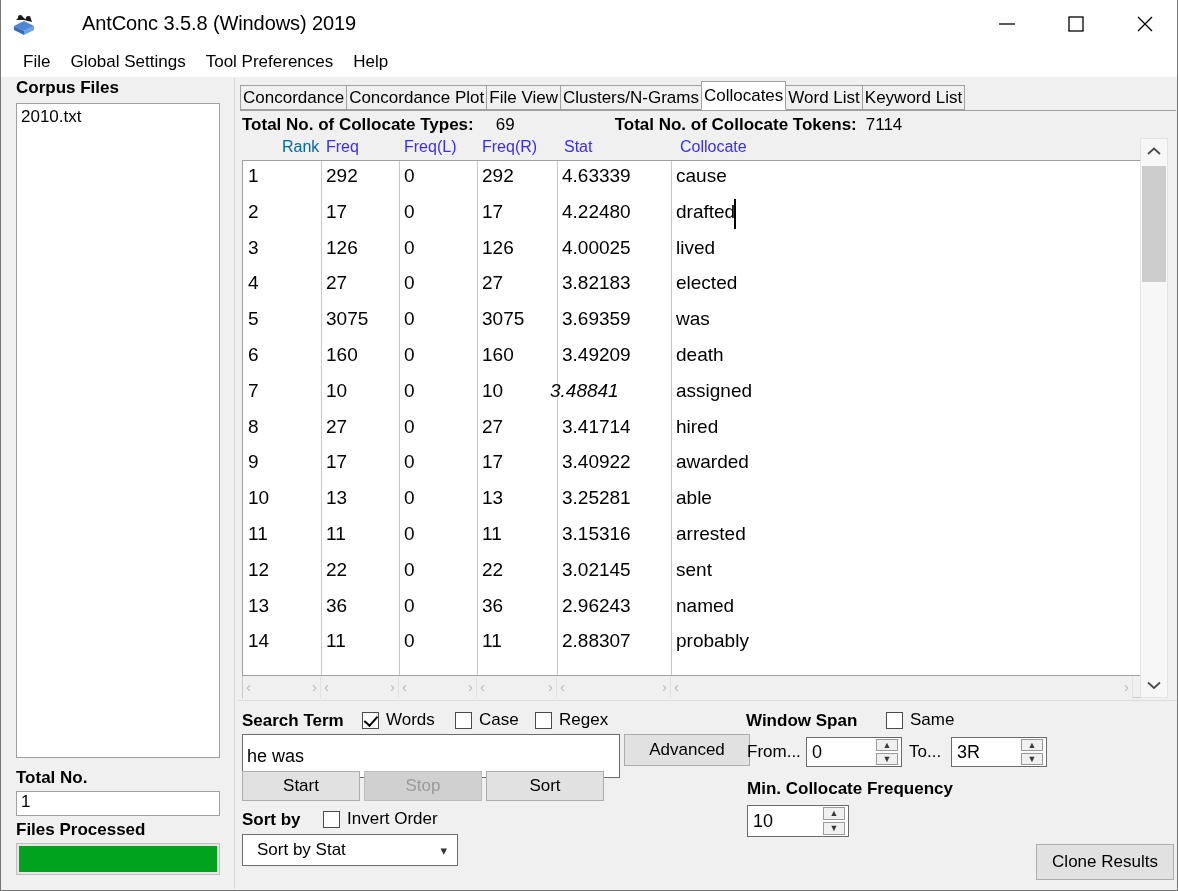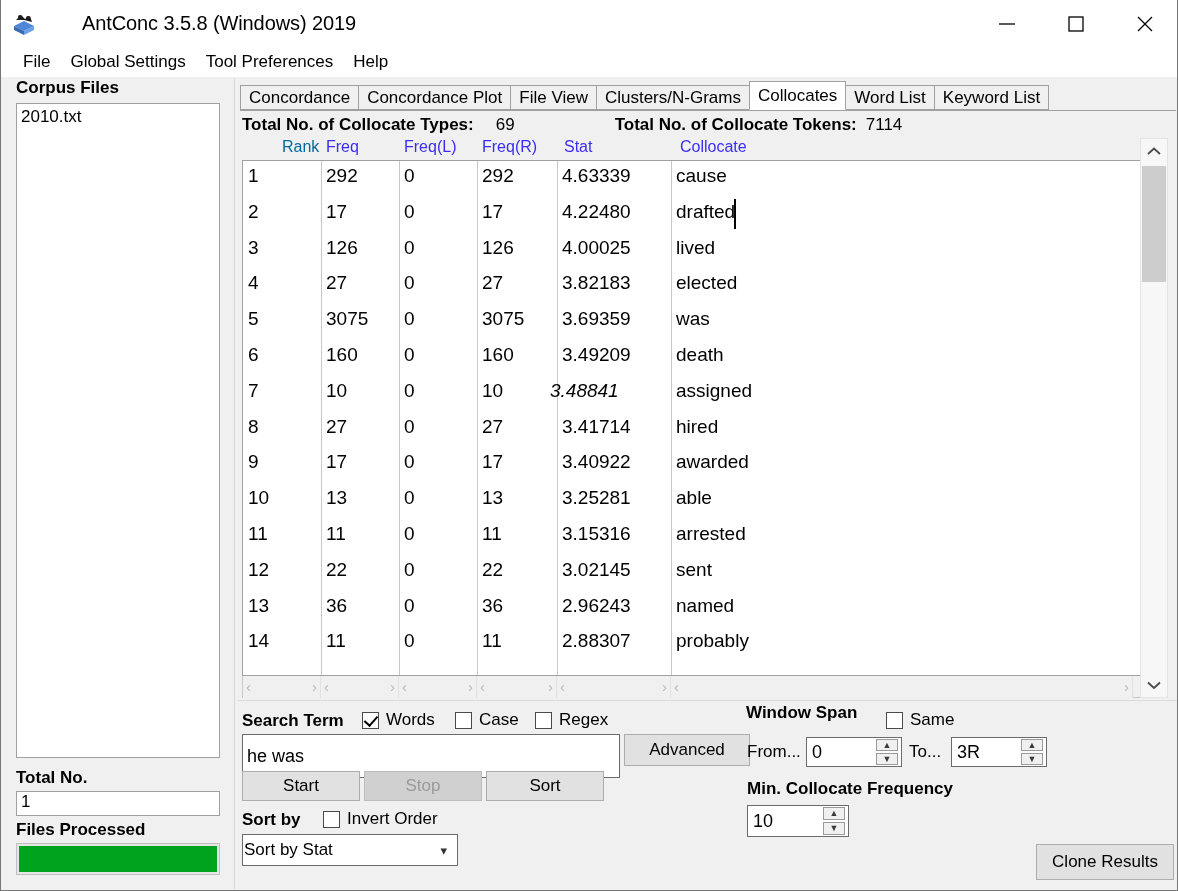--- a/index.html
+++ b/index.html
@@ -125,7 +125,7 @@
   }
   .tab {
     height: 25px;
-    padding: 0 8px;
+    padding: 0 2px;
     font-size: 17px; color: #000;
     background: #f0f0f0;
     border: 1px solid #a0a0a0;

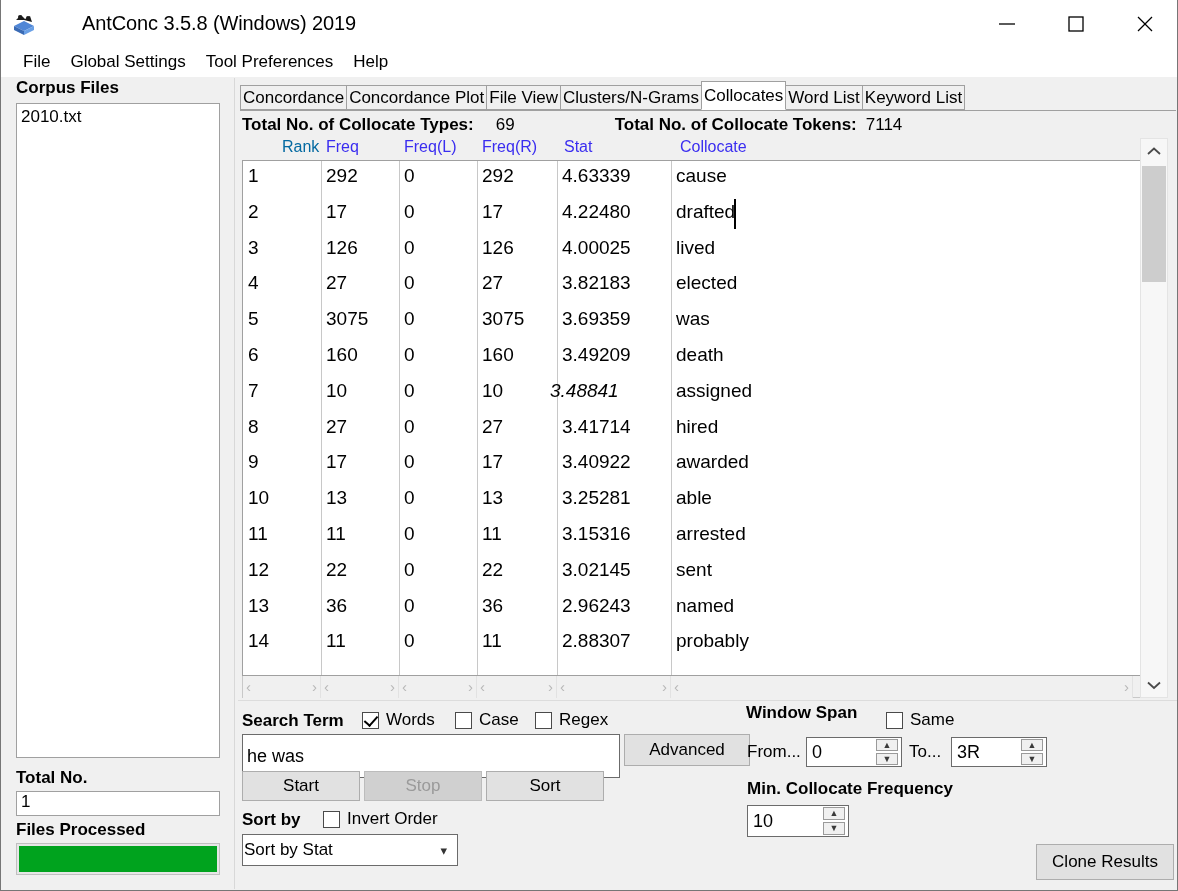--- a/index.html
+++ b/index.html
@@ -595,7 +595,7 @@
         <span class="chev">▾</span>
       </div>
 
-      <div class="blabel" style="left:508px; top:2px;">Window Span</div>
+      <div class="blabel" style="left:508px; top:10px;">Window Span</div>
       <div class="chk" style="left:648px; top:11px;"></div>
       <div class="btext" style="left:672px; top:9px;">Same</div>
 

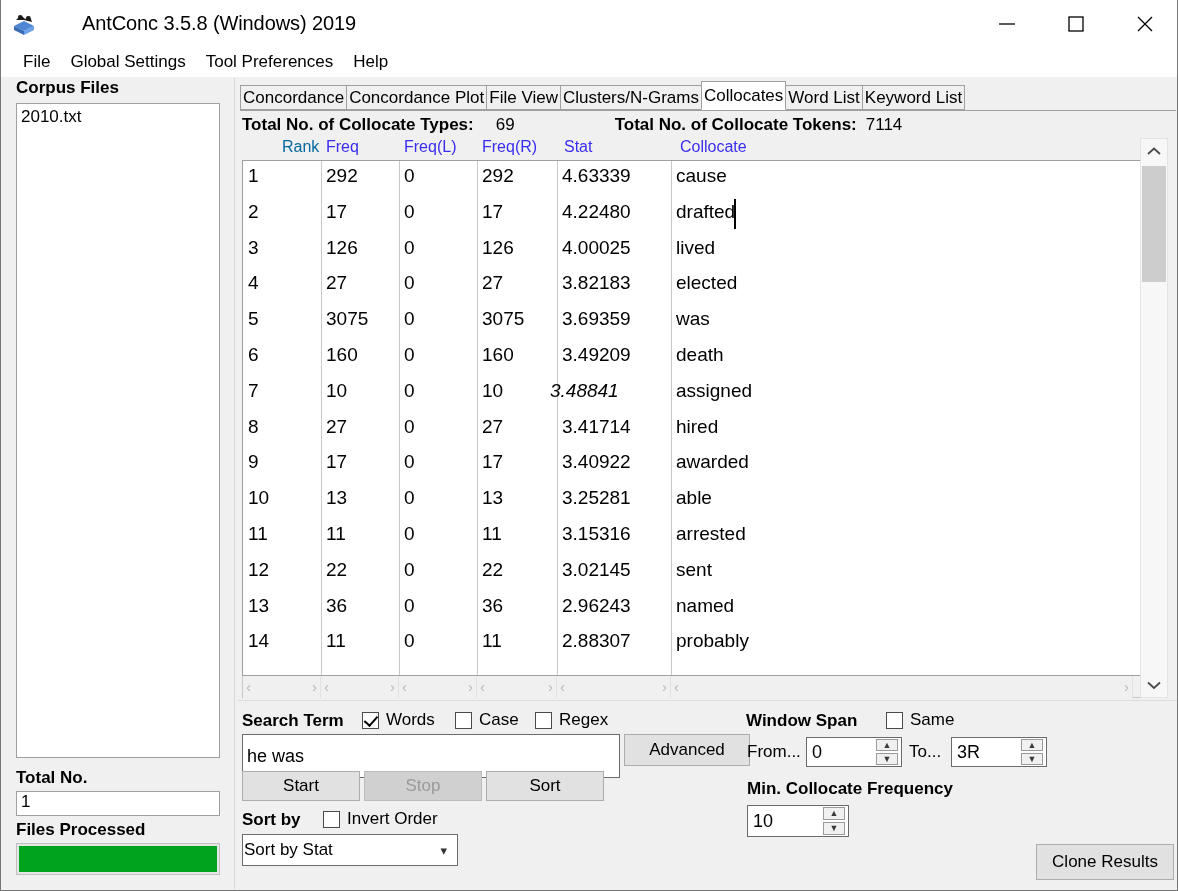--- a/index.html
+++ b/index.html
@@ -302,7 +302,7 @@
     background: #ffffff; border: 1px solid #6b6b6b;
     font-size: 17px; color: #000;
     display: flex; align-items: center;
-    padding-left: 1px;
+    padding-left: 14px;
   }
   .selectbox .chev {
     position: absolute; right: 10px; top: 50%; transform: translateY(-50%);

